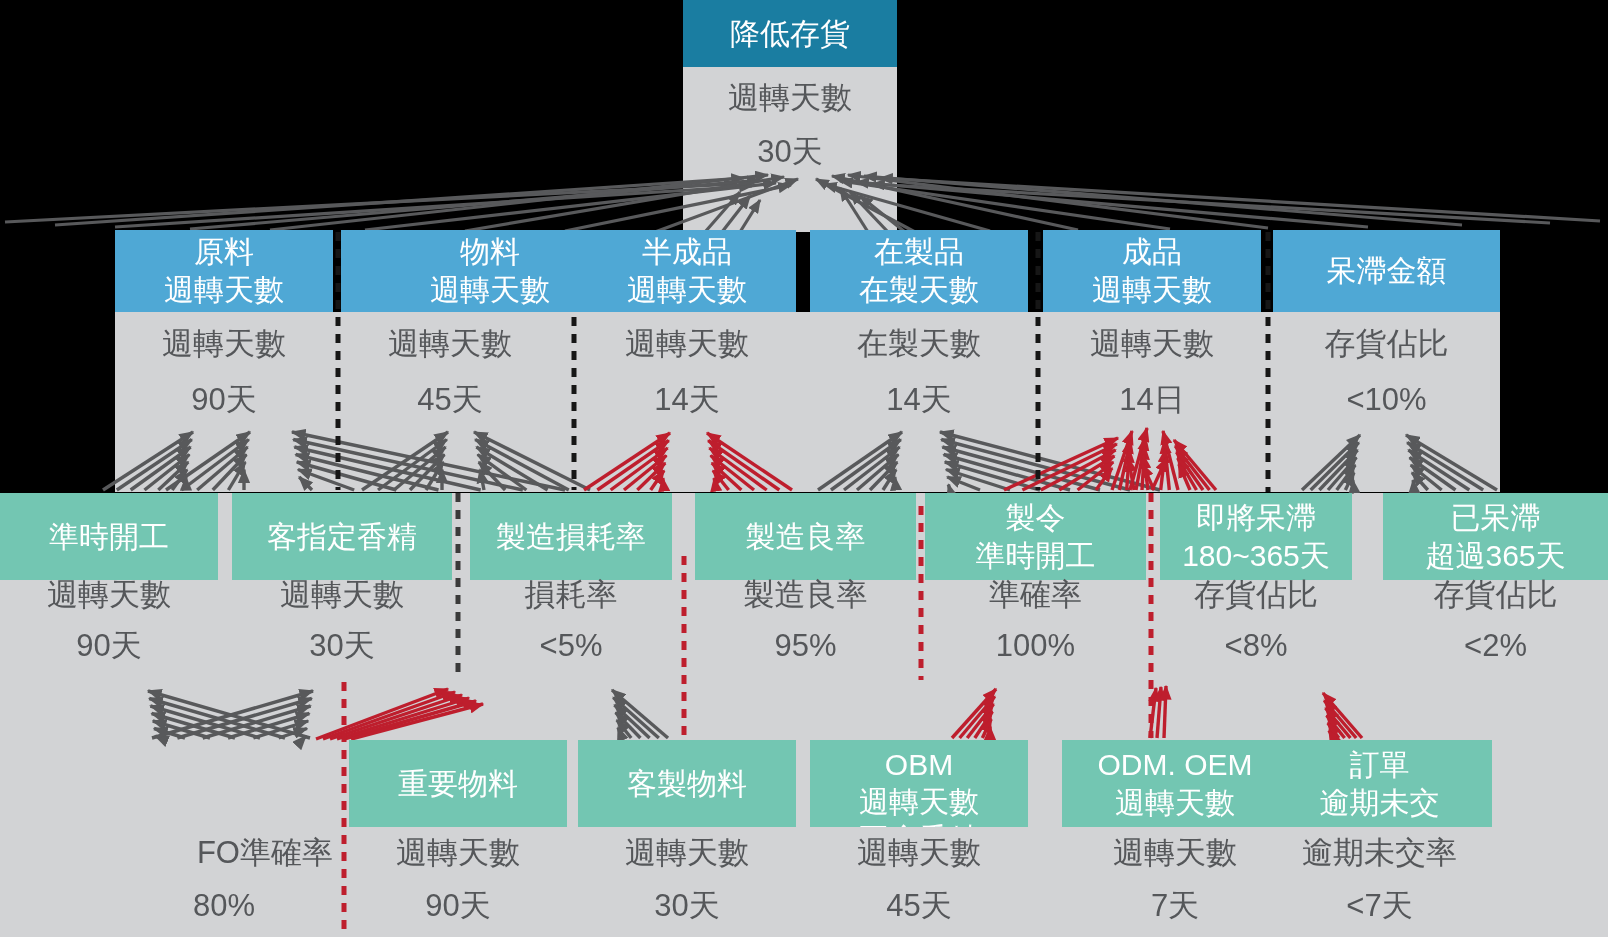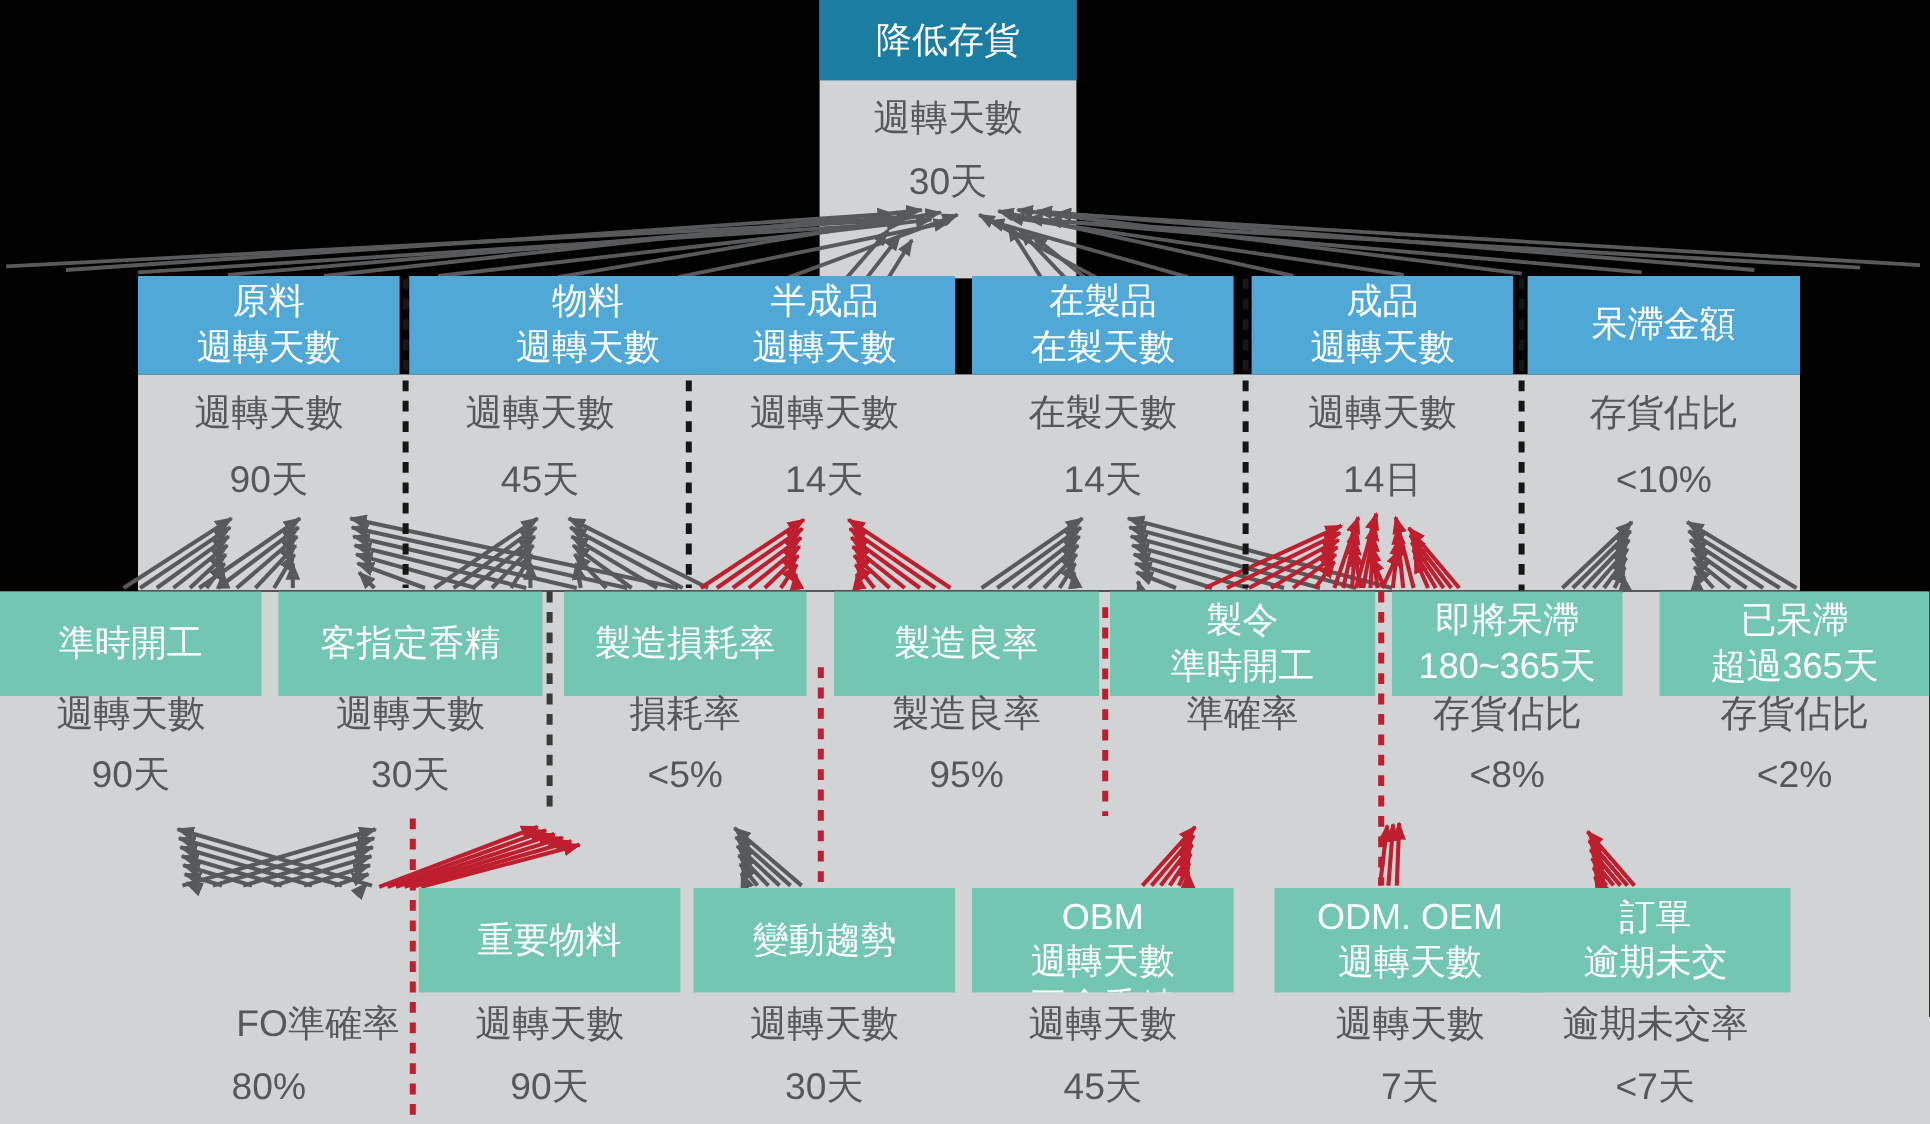--- a/index.html
+++ b/index.html
@@ -287,6 +287,7 @@
         <div class="head teal" style="height: 87px;"><span>製令
 準時開工</span></div>
         <div class="metric" style="top: 84px;">準確率</div>
+        <div class="value" style="top: 135px;">100%</div>
       </div>
       <div class="box" style="left: 1160px; top: 493px; width: 192px; height: 189px;">
         <div class="head teal" style="height: 87px;"><span>即將呆滯

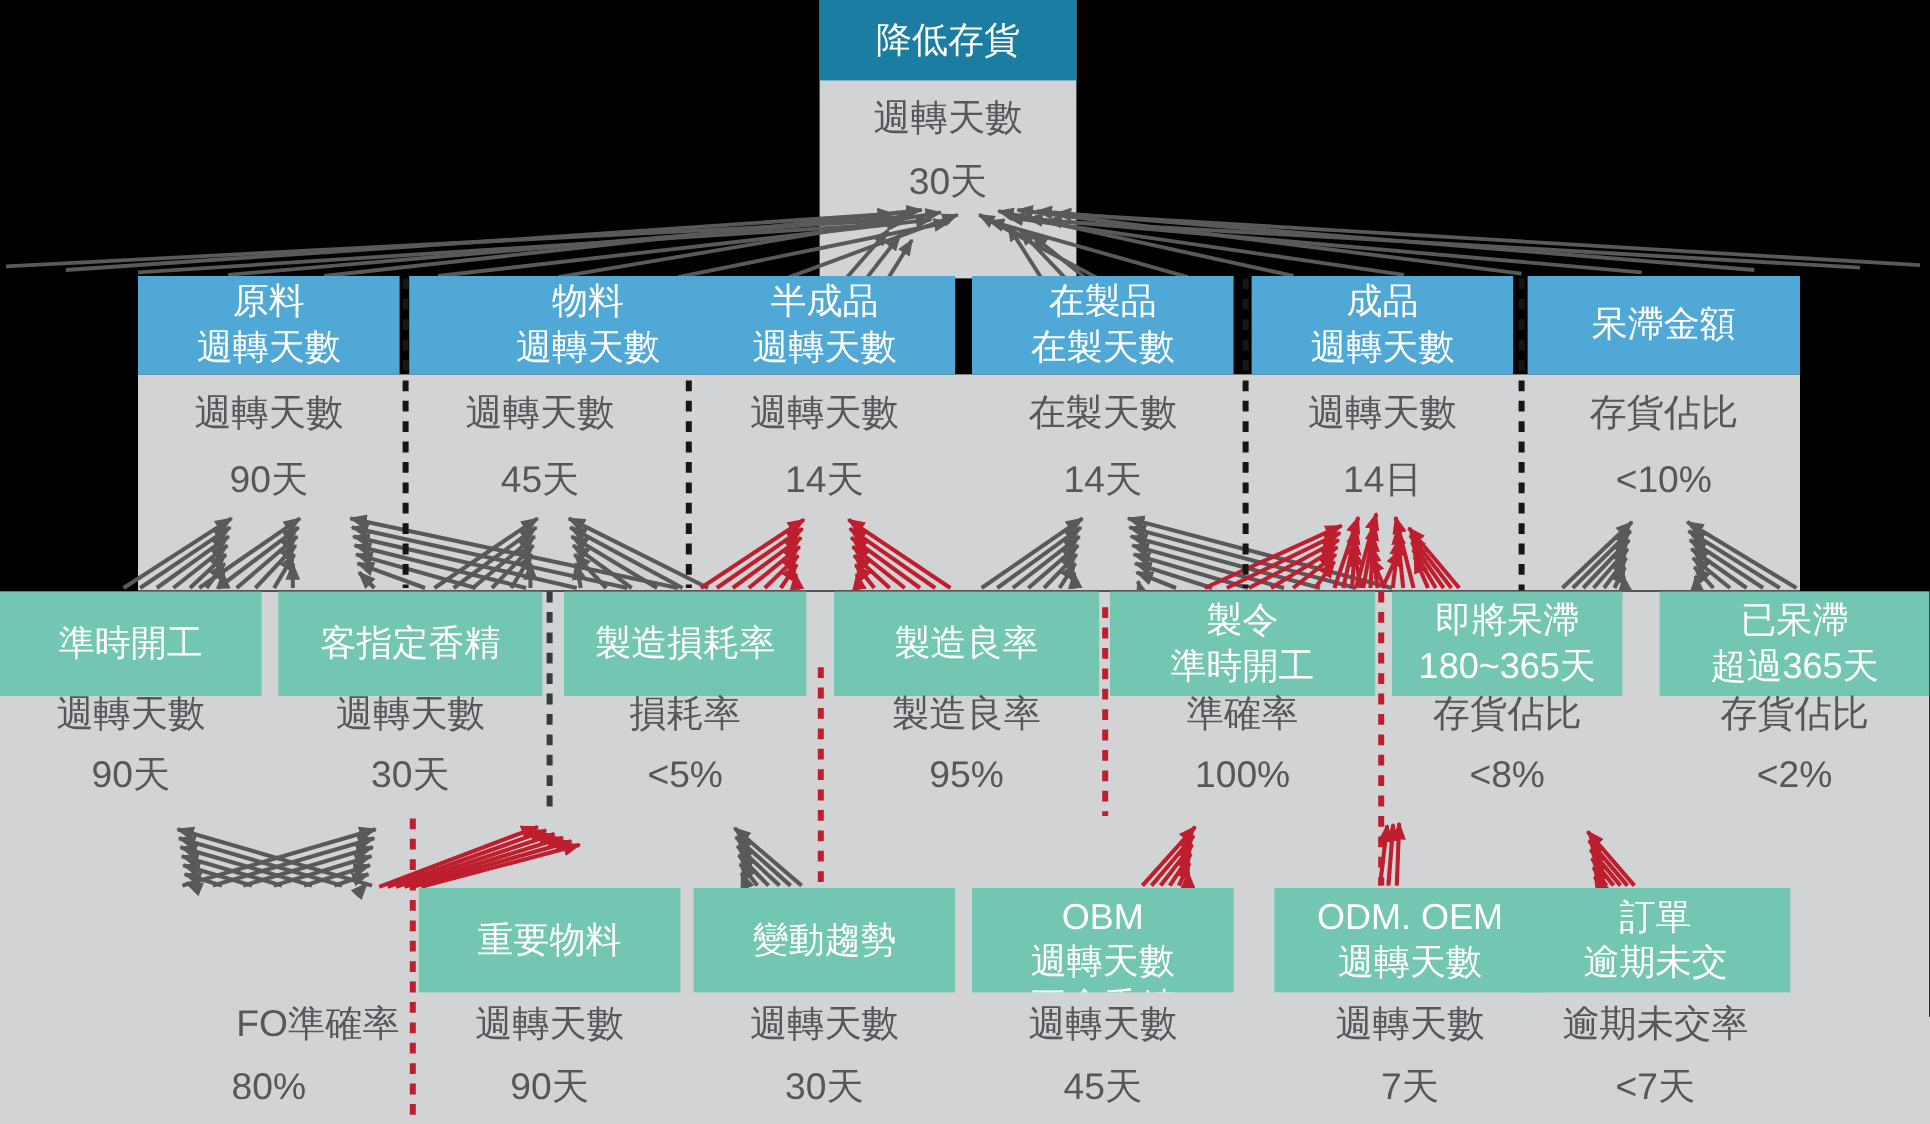--- a/index.html
+++ b/index.html
@@ -311,7 +311,7 @@
         <div class="value" style="top: 148px;">90天</div>
       </div>
       <div class="box" style="left: 578px; top: 740px; width: 218px; height: 197px;">
-        <div class="head teal" style="height: 87px;"><span>變動趨勢</span></div>
+        <div class="head teal" style="height: 87px;"><span>客製物料</span></div>
         <div class="metric" style="top: 95px;">週轉天數</div>
         <div class="value" style="top: 148px;">30天</div>
       </div>

